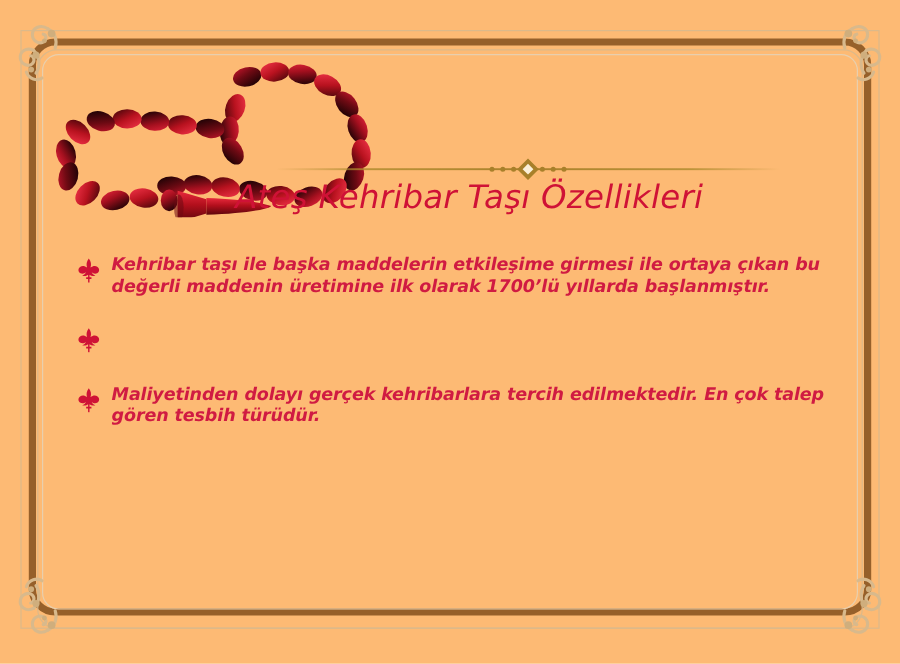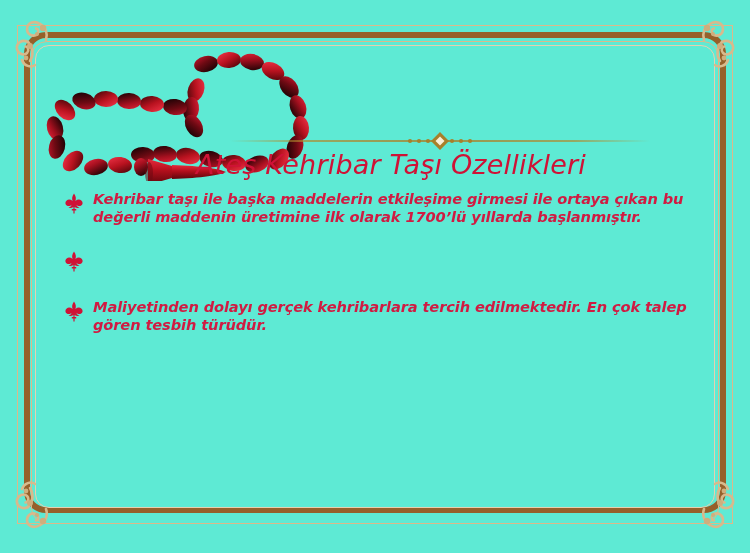--- a/index.html
+++ b/index.html
@@ -18,7 +18,7 @@
     position: relative;
     width: 750px;
     height: 553px;
-    background: #5eead4;
+    background: #fdba74;
     overflow: hidden;
   }
 

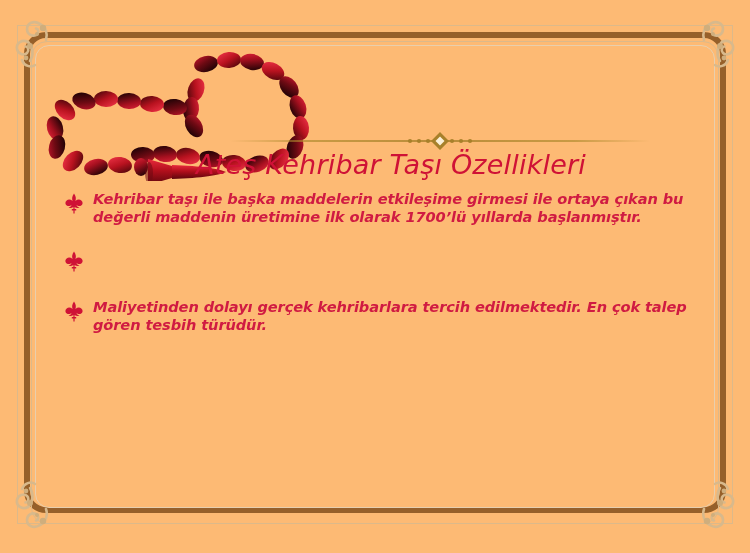--- a/index.html
+++ b/index.html
@@ -118,7 +118,7 @@
   #bullets {
     position: absolute;
     left: 64px;
-    top: 190px;
+    top: 212px;
     width: 640px;
   }
   .bullet-row {

